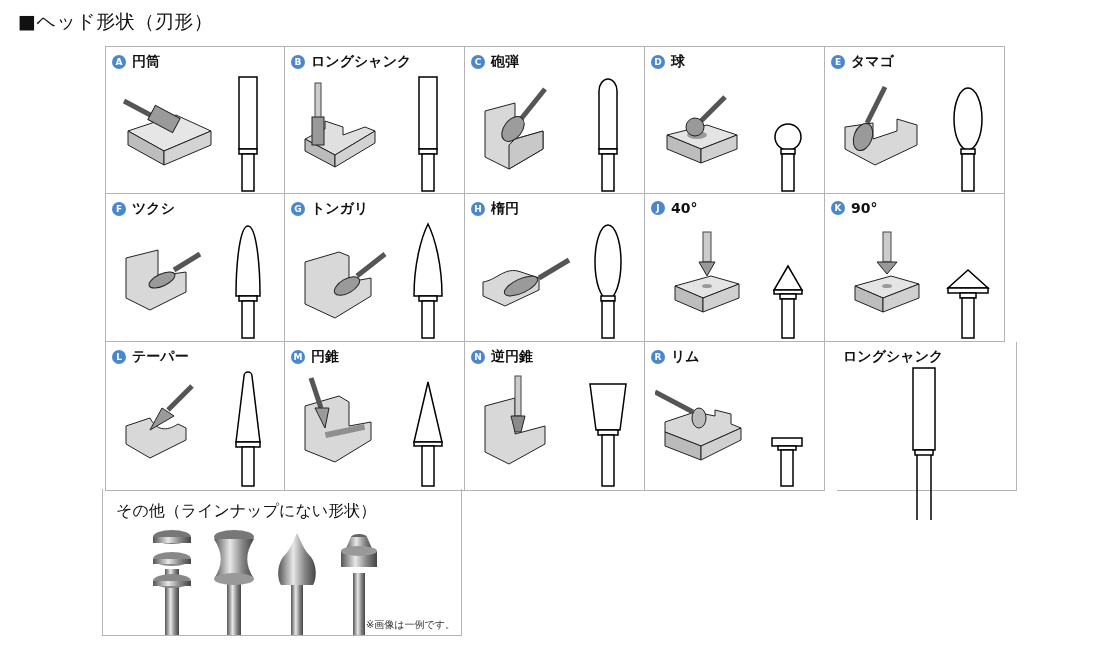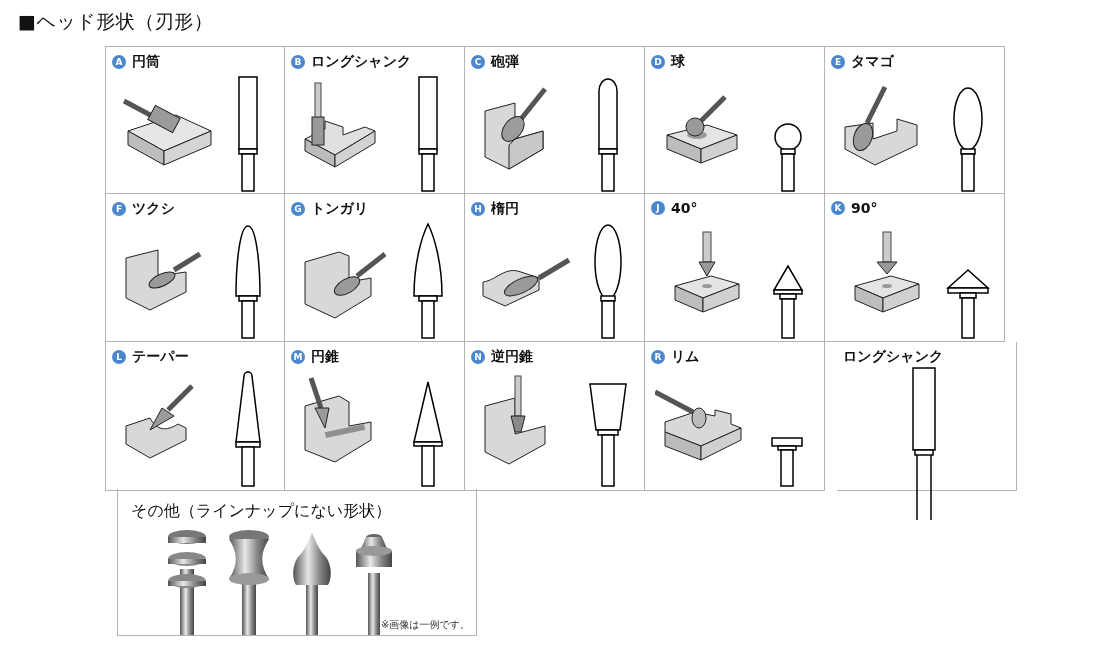--- a/index.html
+++ b/index.html
@@ -17,7 +17,7 @@
            font-size:9px; font-weight:bold; display:inline-flex; align-items:center; justify-content:center; }
   .illus { position:absolute; left:10px; top:32px; width:100px; height:100px; }
   .shape { position:absolute; right:12px; top:28px; width:50px; height:118px; }
-  .other { position:absolute; left:117px; top:489px; width:360px; height:147px;
+  .other { position:absolute; left:102px; top:489px; width:360px; height:147px;
            border:1px solid #b4b4b4; border-top:none; box-sizing:border-box;padding-left:32px; }
   .other-title { position:absolute; left:13px; top:12px; font-size:16px; }
   .other-note { position:absolute; right:6px; bottom:3px; font-size:10px; color:#333; }

